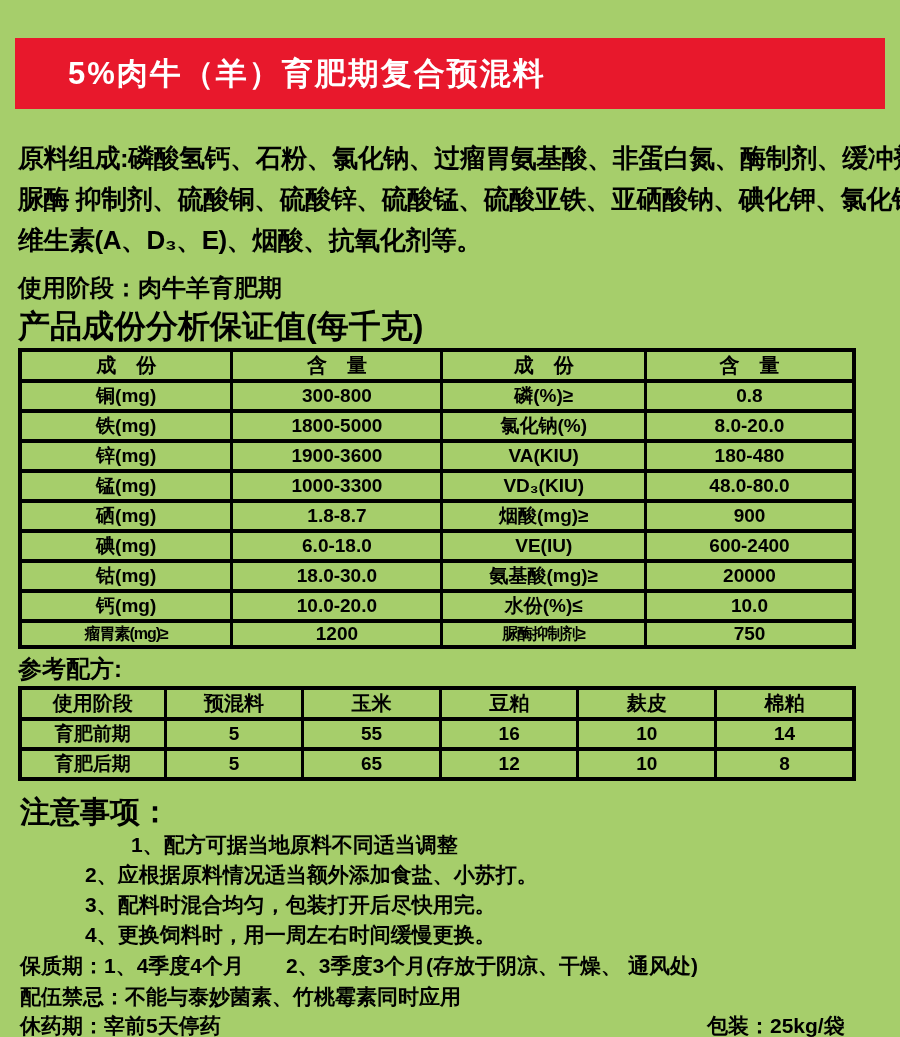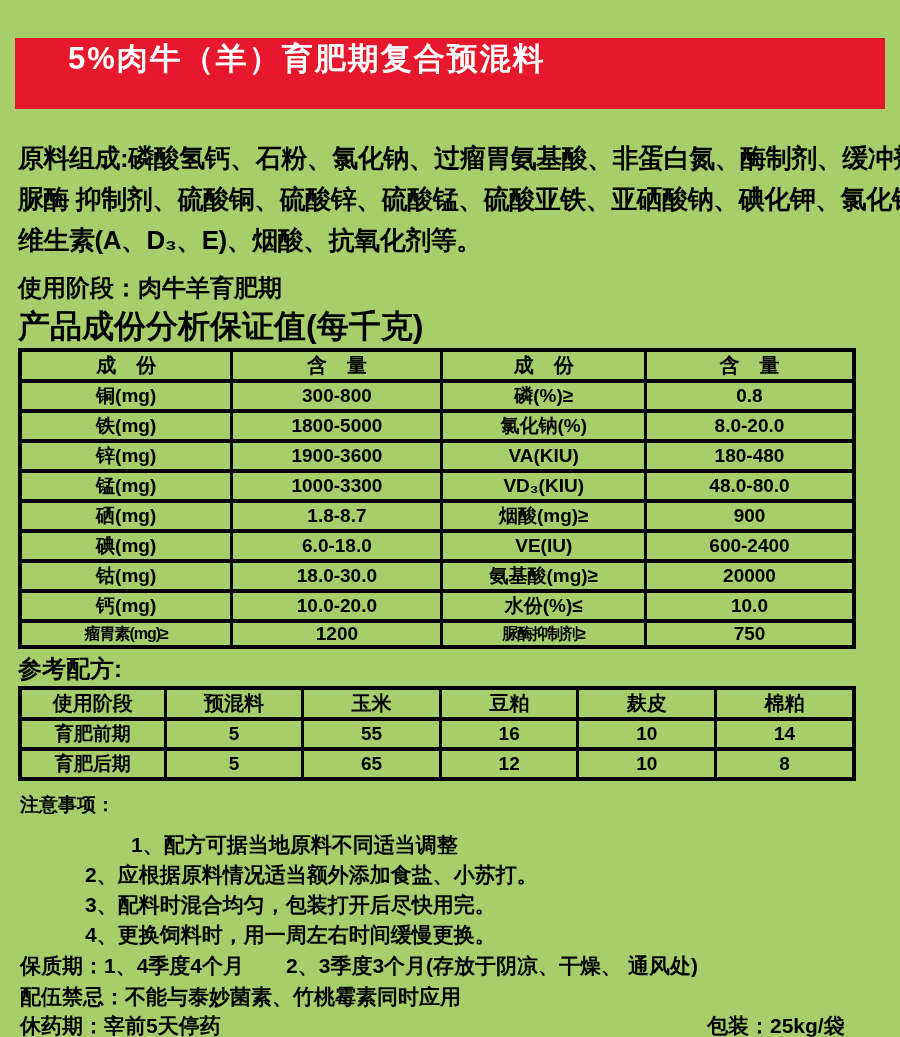--- a/index.html
+++ b/index.html
@@ -22,7 +22,7 @@
   .banner{
     position:absolute;left:15px;top:38px;width:870px;height:71px;
     background:var(--banner);
-    display:flex;
+    display:flex;align-items:center;
   }
   .banner-title{
     color:var(--title-ink);

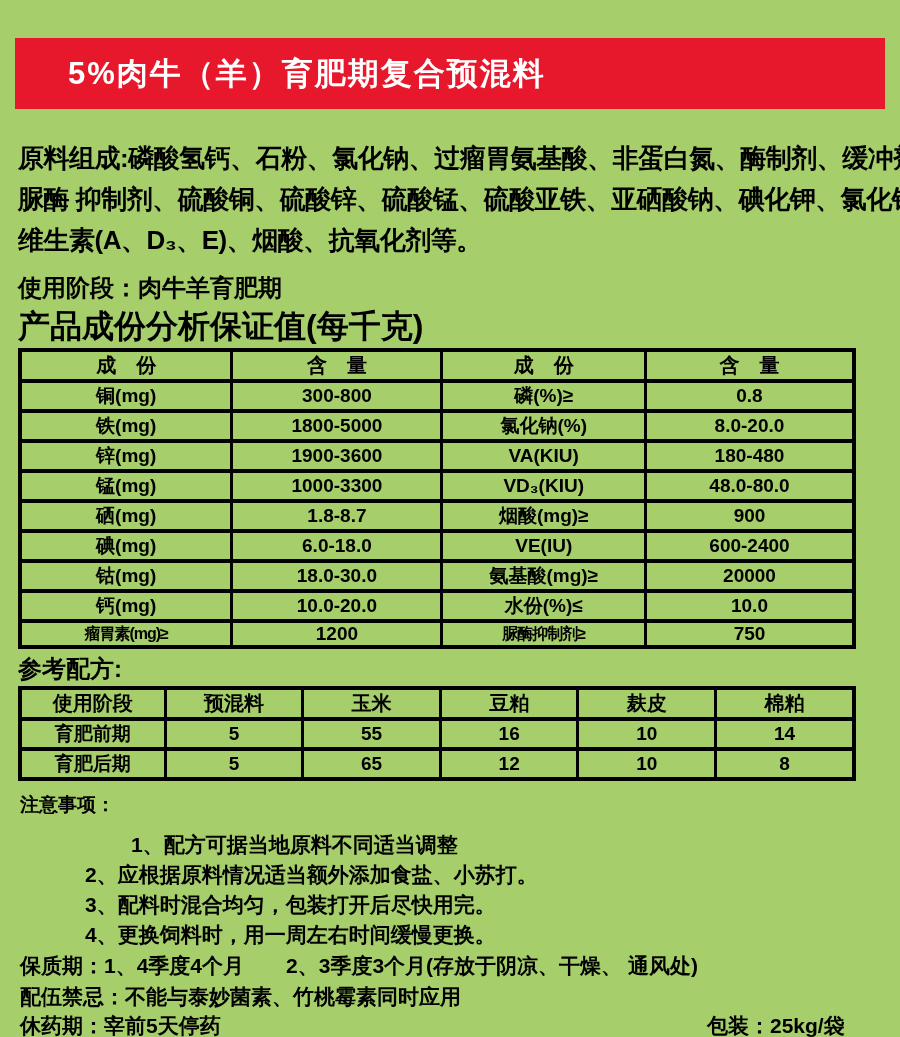--- a/index.html
+++ b/index.html
@@ -64,7 +64,7 @@
   .t2 th{height:22px;font-size:20px;}
   .t2 td{height:21px;font-size:19px;}
 
-  .notes-title{position:absolute;left:20px;top:792px;font-size:19px;white-space:nowrap;}
+  .notes-title{position:absolute;left:20px;top:792px;font-size:30px;white-space:nowrap;}
   .note-item{position:absolute;left:85px;font-size:21px;white-space:nowrap;}
   .note-1{top:831px;margin-left:46px;}
   .note-2{top:861px;}

